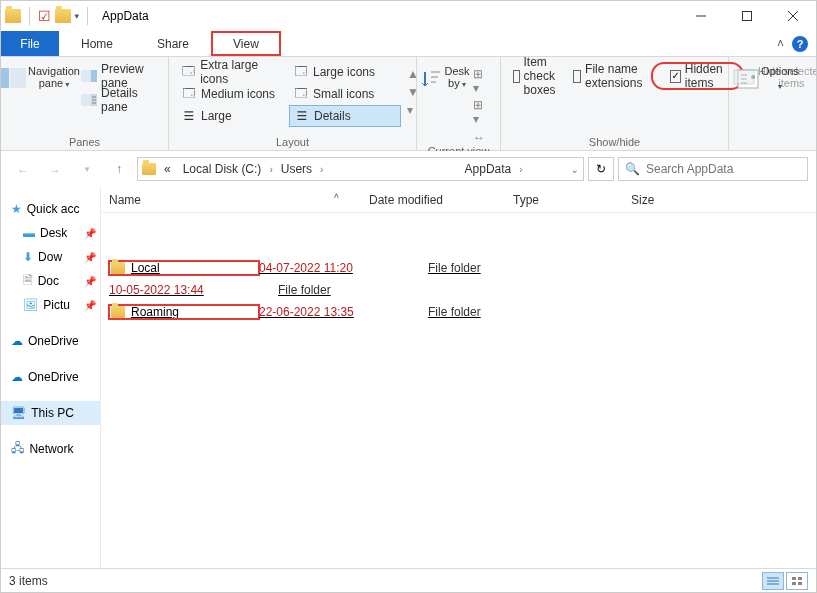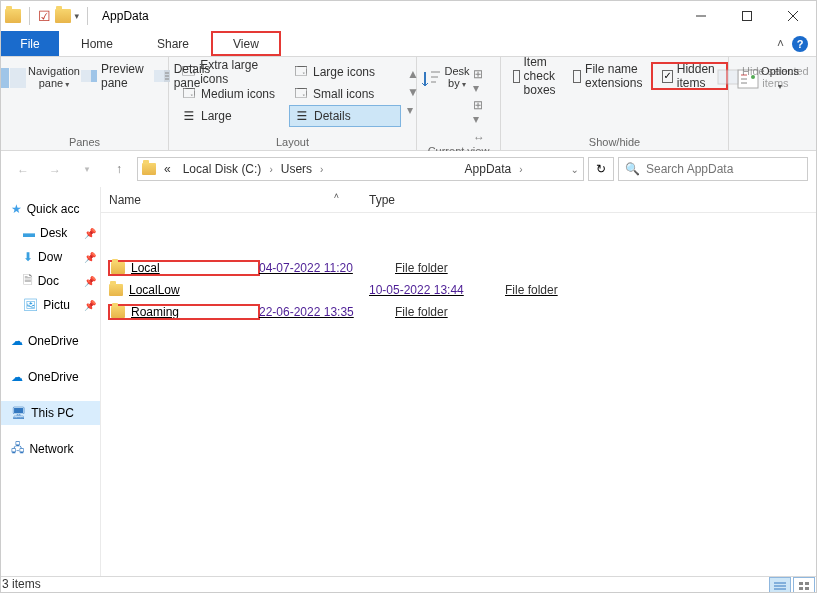--- a/index.html
+++ b/index.html
@@ -148,7 +148,7 @@
         <span class="lbl drop-arrow" style="white-space:pre">Navigation
 pane</span>
       </div>
-      <div style="display:flex; flex-direction:row; gap:2px; padding-top:4px;">
+      <div style="display:flex; flex-direction:column; gap:2px; padding-top:4px;">
         <div class="hbtn">
           <span class="layout-ico">
               <svg width="16" height="12">

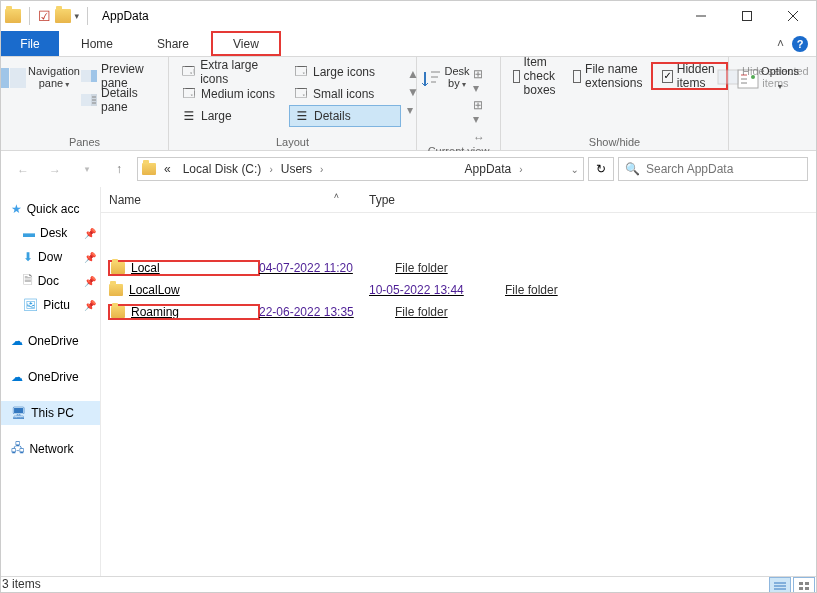--- a/index.html
+++ b/index.html
@@ -41,7 +41,7 @@
 .details-sel { background:#cde6f7; border:1px solid #7eb4e0; }
 .checkbox { width:13px; height:13px; border:1px solid #666; display:inline-flex; align-items:center; justify-content:center; font-size:10px; }
 .checkbox.checked::after { content:"✓"; color:#000; line-height:1; }
-.hidden-items-hi { outline: 2px solid #e53935; outline-offset:1px; padding:0 8px; }
+.hidden-items-hi { outline: 2px solid #e53935; outline-offset:1px; padding:0 16px;border-radius:10px; }
 .drop-arrow::after{content:" ▾"; font-size:8px; color:#555;}
 
 

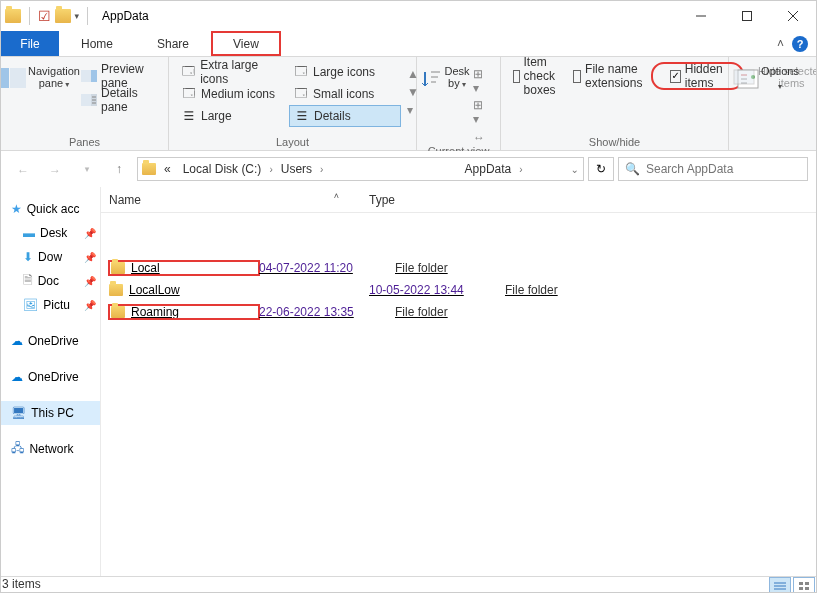--- a/index.html
+++ b/index.html
@@ -360,6 +360,7 @@
   <div class="content">
     <div class="cols">
       <div class="col-name"><span>Name</span><span class="sort">˄</span></div>
+      <div class="col-date">Date modified</div>
       <div class="col-type">Type</div>
     </div>
     <div class="rows">

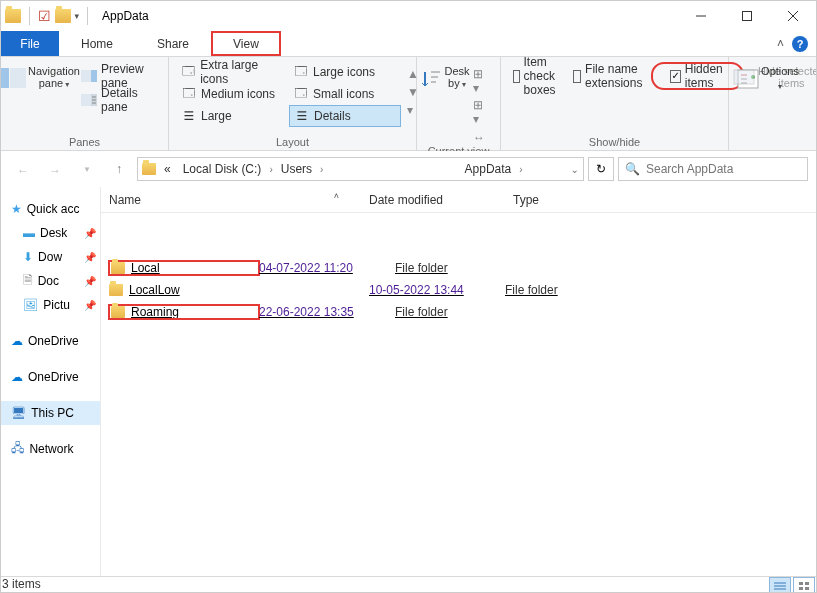--- a/index.html
+++ b/index.html
@@ -362,6 +362,7 @@
       <div class="col-name"><span>Name</span><span class="sort">˄</span></div>
       <div class="col-date">Date modified</div>
       <div class="col-type">Type</div>
+      <div class="col-size">Size</div>
     </div>
     <div class="rows">
       <div class="row hi">

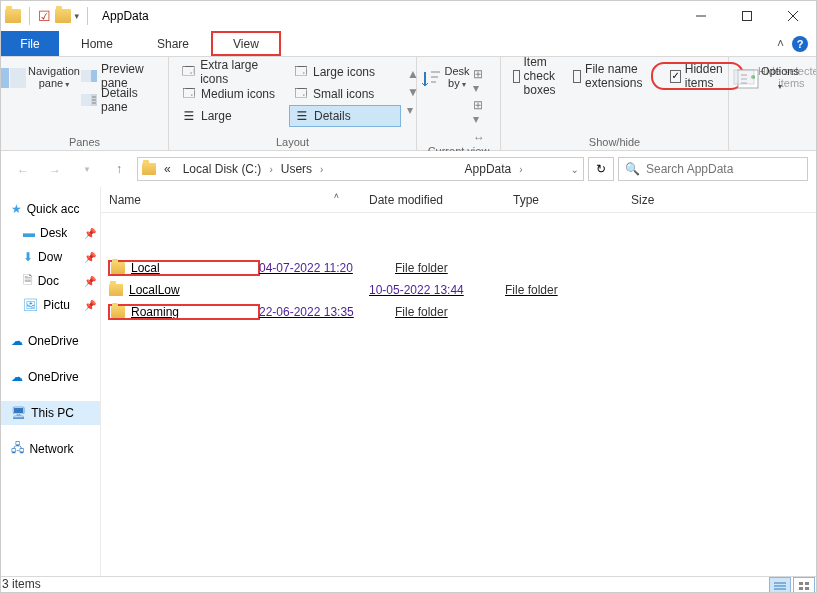--- a/index.html
+++ b/index.html
@@ -77,7 +77,7 @@
 .rows { flex:1;text-decoration:underline; }
 .row { display:flex; align-items:center; height:22px; padding-left:8px; }
 .row .c-name { width:260px; display:flex; align-items:center; gap:6px; }
-.row .c-date { width:136px; color:#4c1d95; }
+.row .c-date { width:169px; color:#b91c1c; }
 .row .c-type { width:118px; color:#333; }
 .row.hi .c-name { outline: 2px solid #e53935; outline-offset:-1px; padding:0 60px 0 2px; width:auto; min-width:150px; }
 .row.hi2 .c-name { outline: 2px solid #e53935; outline-offset:-1px; padding:0 48px 0 2px; width:auto; min-width:150px; }

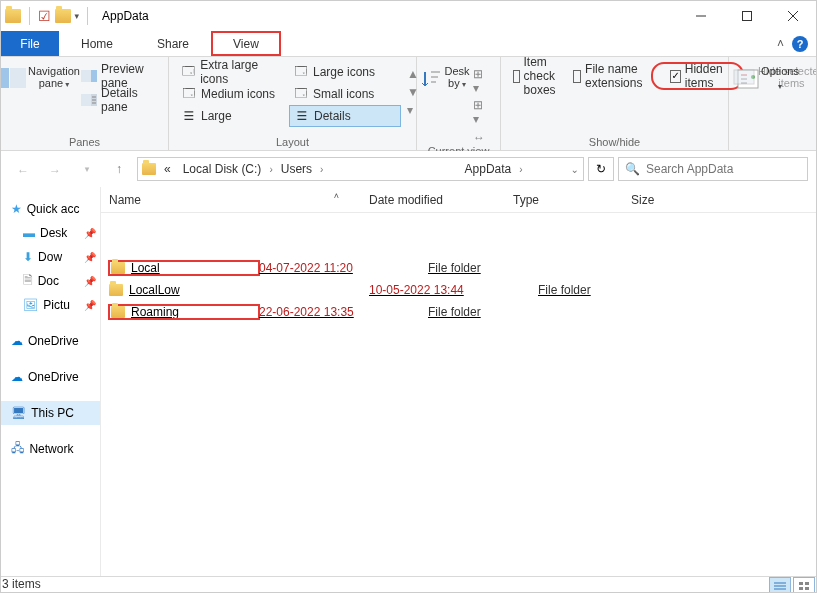--- a/index.html
+++ b/index.html
@@ -374,10 +374,6 @@
         <div class="c-type">File folder</div>
       </div>
       <div class="row">
-        <div class="c-name" style="width:260px">
-            <span class="folder-ico" style="width:14px;height:12px"></span>
-            <span>LocalLow</span>
-          </div>
         <div class="c-date">10-05-2022 13:44</div>
         <div class="c-type">File folder</div>
       </div>

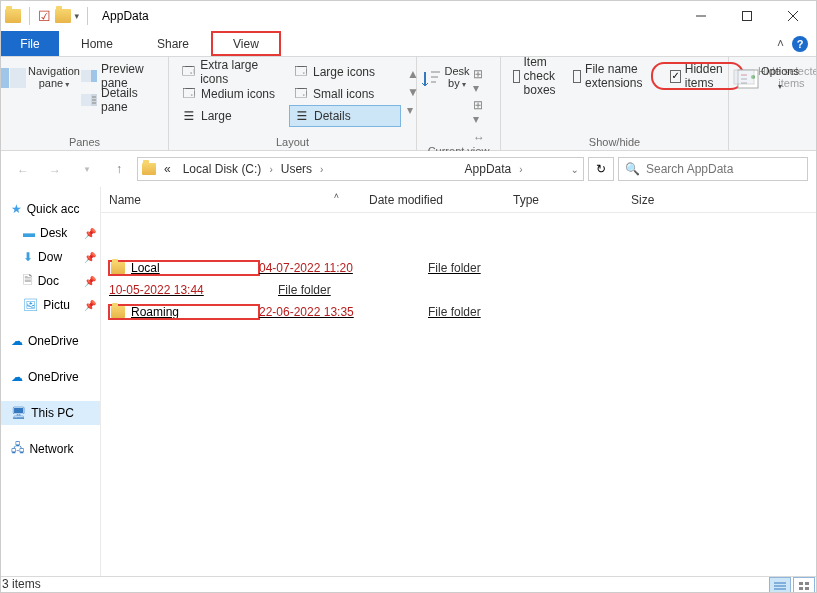--- a/index.html
+++ b/index.html
@@ -83,7 +83,7 @@
 .row.hi2 .c-name { outline: 2px solid #e53935; outline-offset:-1px; padding:0 48px 0 2px; width:auto; min-width:150px; }
 
 
-.status { height:16px; border-top:1px solid #d9d9d9; display:flex; padding:0 1px; color:#333; }
+.status { height:24px; border-top:1px solid #d9d9d9; display:flex; align-items:center; padding:0 8px; color:#333; }
 .status-right { margin-left:auto; display:flex; gap:2px; }
 .view-toggle { width:22px; height:18px; border:1px solid #8fb7de; display:flex; align-items:center; justify-content:center; }
 .view-toggle.active { background:#cde6f7; }

